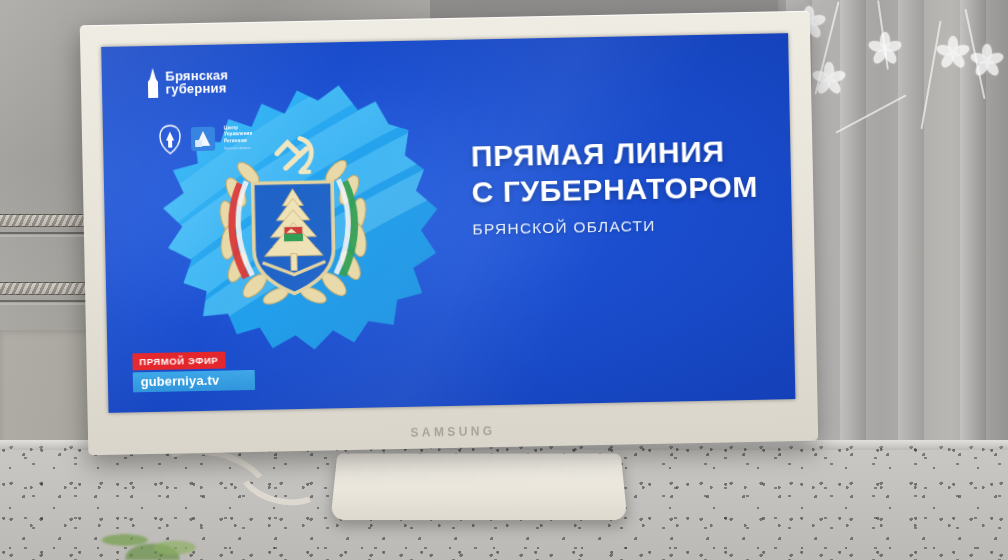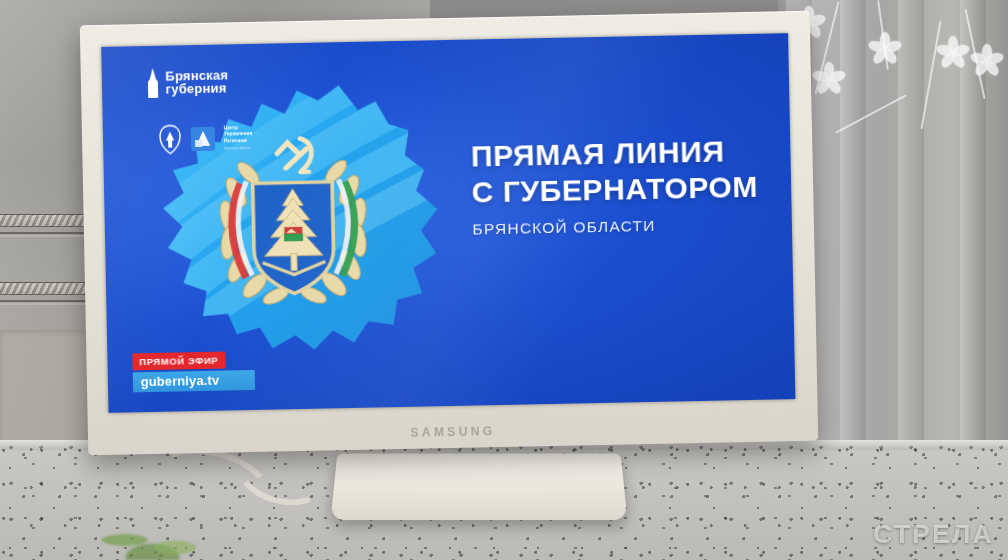--- a/index.html
+++ b/index.html
@@ -409,7 +409,6 @@
     <div class="tv-brand">SAMSUNG</div>
   </div>
 
-  <div class="watermark">СТРЕЛА</div>
 </div>
 
 </body></html>

